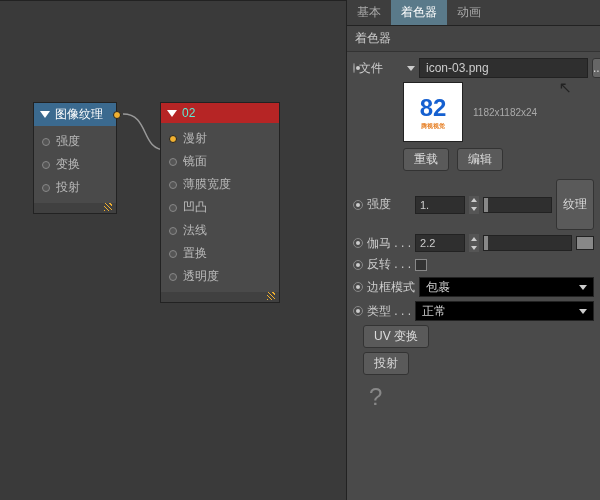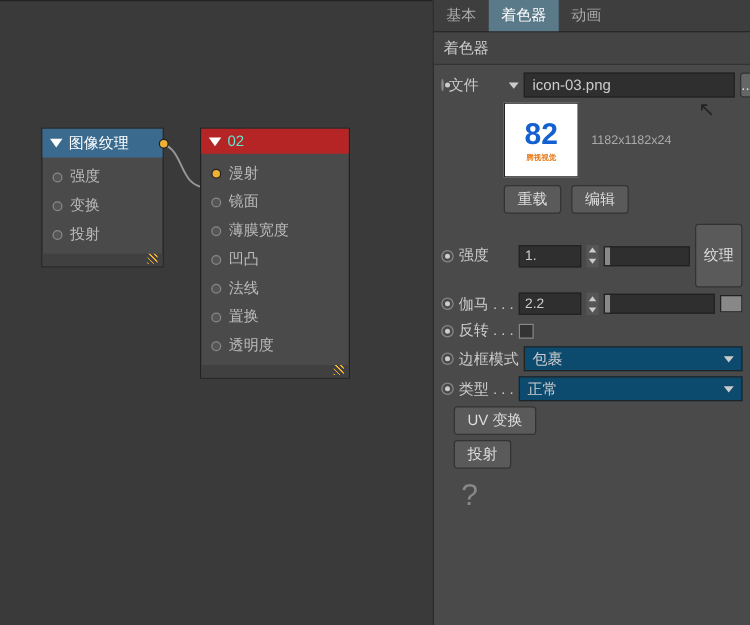--- a/index.html
+++ b/index.html
@@ -61,7 +61,7 @@
     <path d="M 123 113 C 150 113, 140 149, 166 149" stroke="#999" stroke-width="1.5" fill="none"></path>
   </svg>
 
-  <div class="node" style="left:33px; top:101px; width:98px;">
+  <div class="node" style="left:33px; top:101px; width:84px;">
     <div class="node-header blue">
       <span class="tri"></span>
       <span>图像纹理</span>

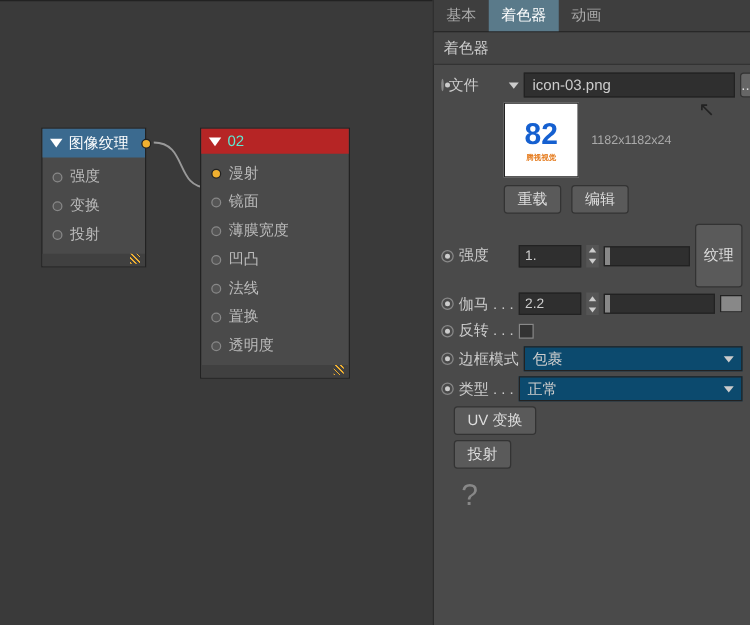--- a/index.html
+++ b/index.html
@@ -49,7 +49,7 @@
 .slider .thumb { position: absolute; left: 0; top: 0; width: 4px; height: 100%; background: #888; }
 .color-swatch { width: 18px; height: 14px; background: #888; border: 1px solid #222; }
 .checkbox { width: 12px; height: 12px; border: 1px solid #888; background: #333; }
-.select { flex: 1; background: #0c4a6e; border: 1px solid #222; color: #ccc; padding: 8px 6px; height: 20px; display: flex; align-items: center; justify-content: space-between; font-size: 12px; }
+.select { flex: 1; background: #000000; border: 1px solid #222; color: #ccc; padding: 8px 6px; height: 20px; display: flex; align-items: center; justify-content: space-between; font-size: 12px; }
 .question { font-size: 24px; color: #888; margin-left: 16px; margin-top: 8px; }
 .cursor { position: absolute; right: 28px; top: 78px; font-size: 16px; color: #222; pointer-events: none; }
 </style>

